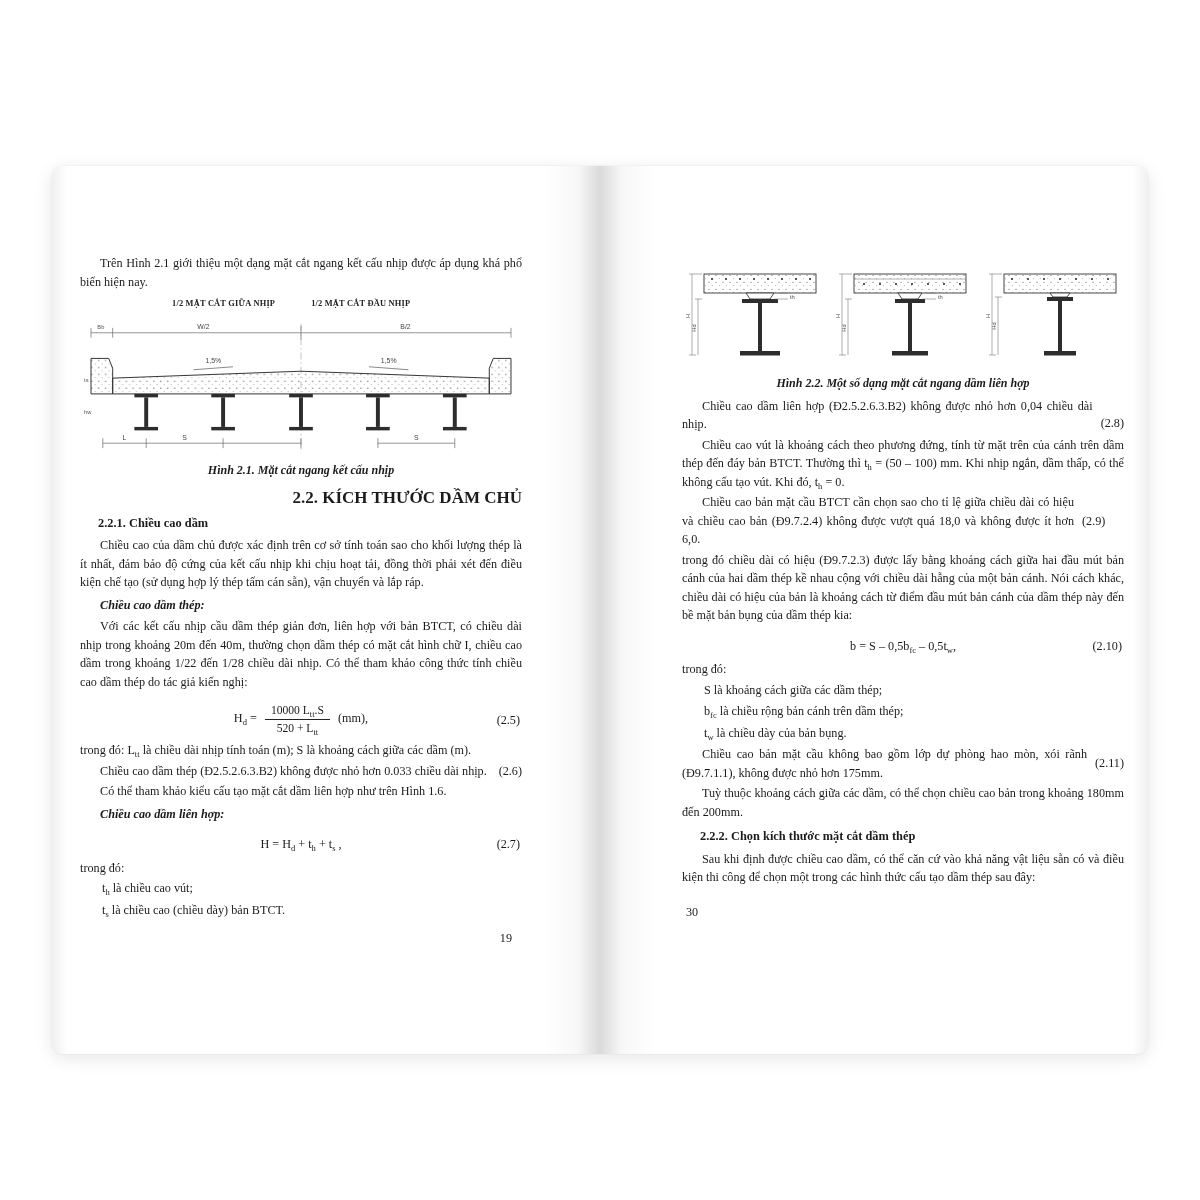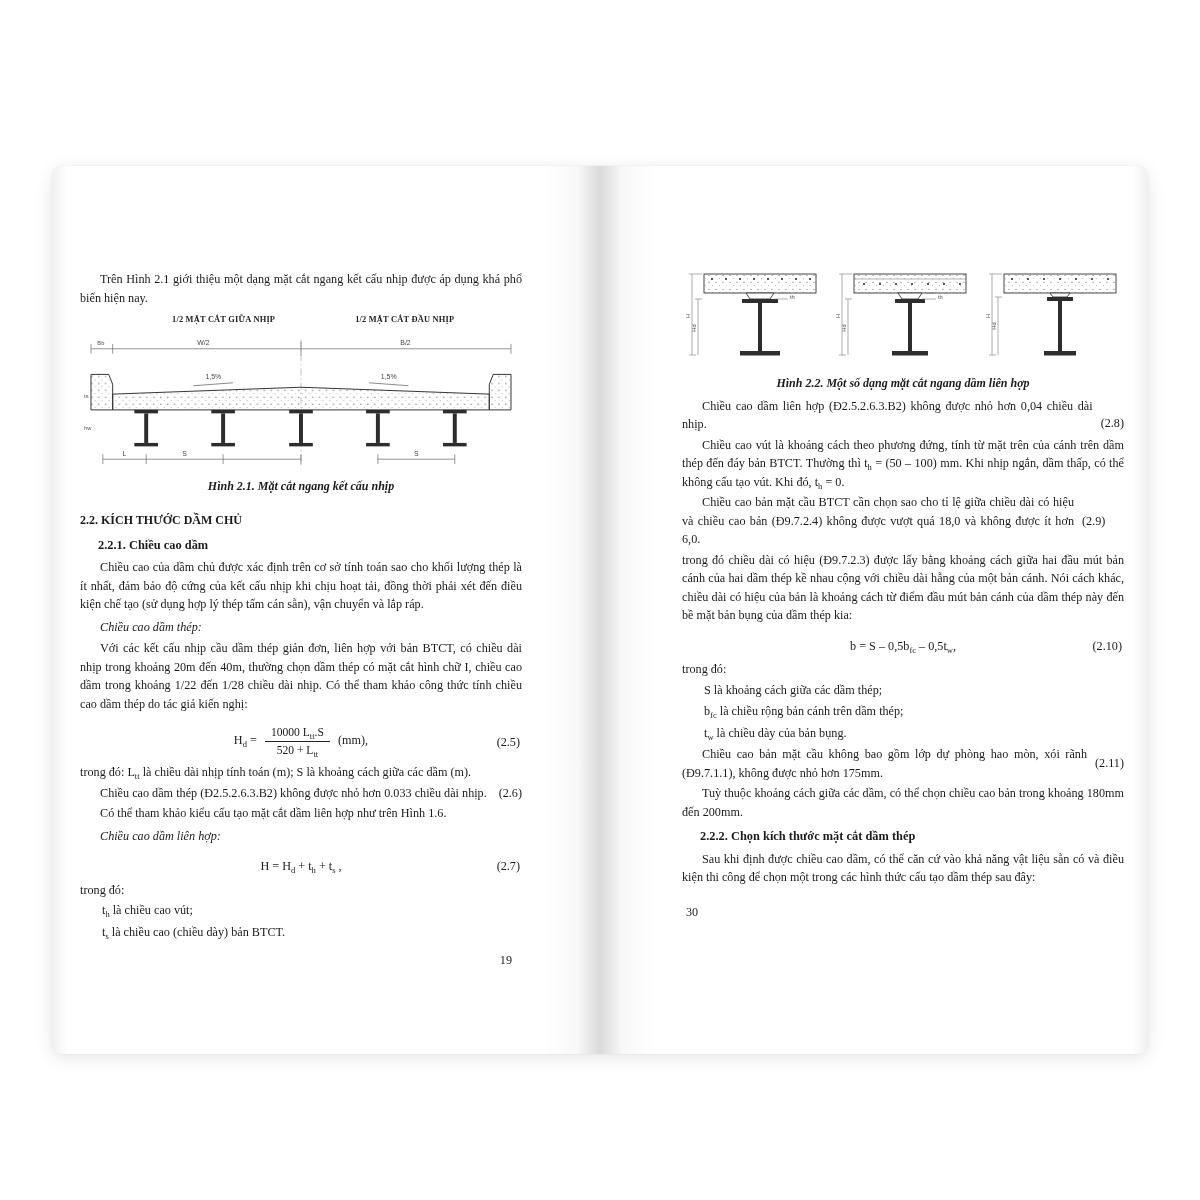--- a/index.html
+++ b/index.html
@@ -23,7 +23,7 @@
   .edge-right{right:0;border-radius:0 10px 10px 0;background:linear-gradient(to left,rgba(0,0,0,0.06),rgba(0,0,0,0))}
 
   .col{position:absolute;width:442px;font-size:12.2px;line-height:18.5px;text-align:justify}
-  .col-left{left:28px;top:104px}
+  .col-left{left:28px;top:88px}
   .col-right{left:630px;top:96px}
 
   .para{margin:0 0 2px}

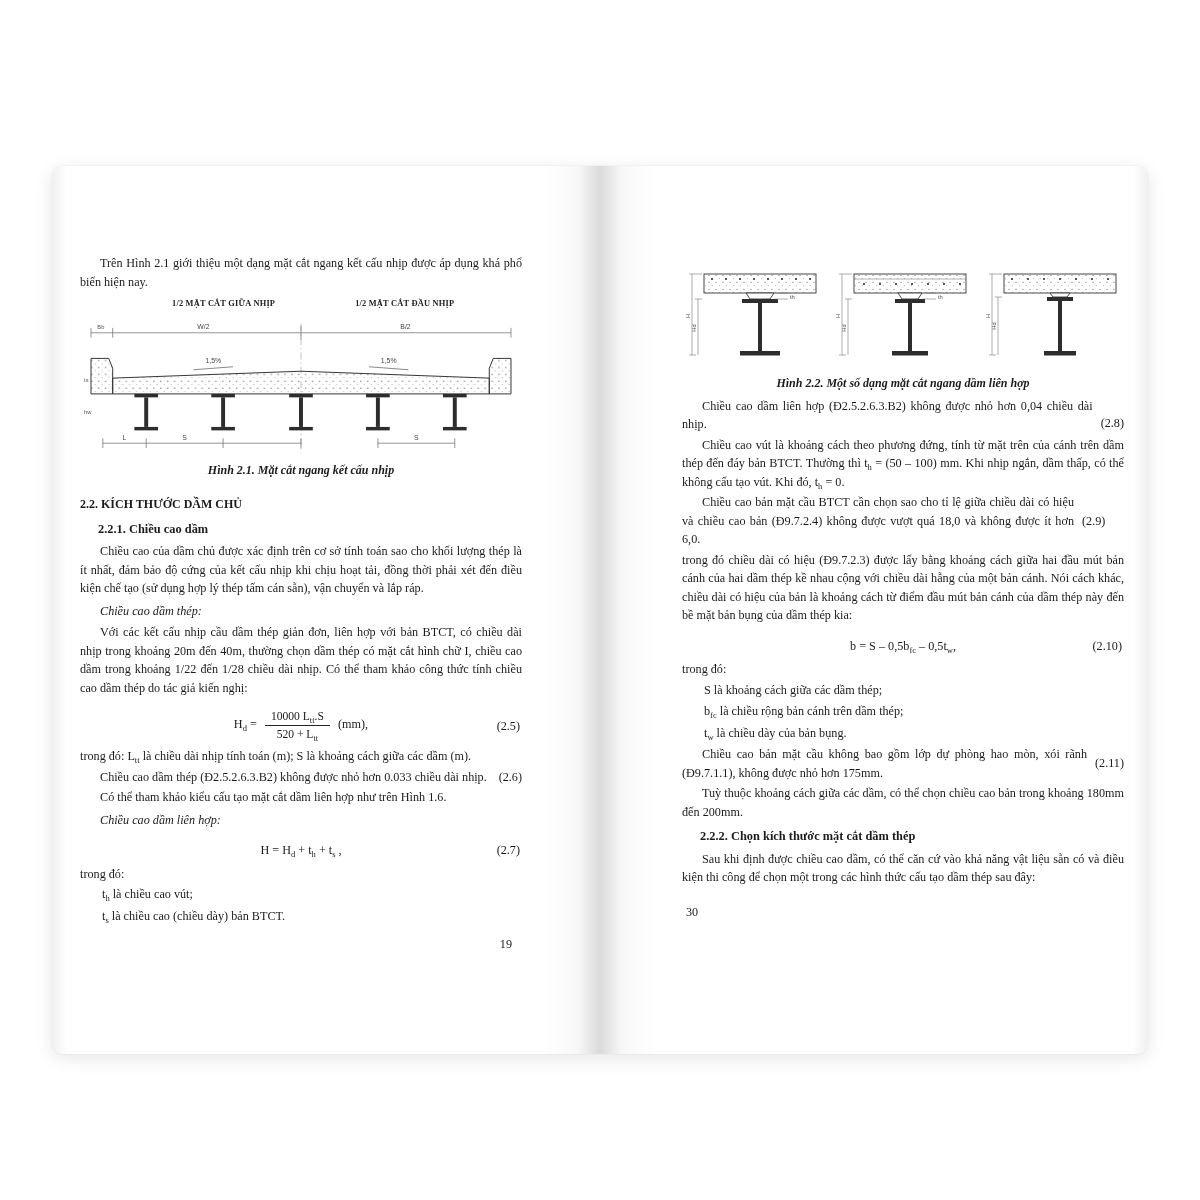--- a/index.html
+++ b/index.html
@@ -50,7 +50,7 @@
   .figcap{font-weight:bold;font-style:italic;text-align:center;font-size:12px;margin-top:4px}
   .fig21-labels{display:flex;font-family:Liberation Serif, serif;font-size:8.4px;font-weight:bold;color:#222;letter-spacing:0.2px;text-align:left}
   .fig21-labels span:first-child{margin-left:92px}
-  .fig21-labels span:last-child{margin-left:80px}
+  .fig21-labels span:last-child{margin-left:36px}
   .fig21 svg{display:block;margin-top:3px}
   .fig22-row{display:flex;justify-content:space-between;padding:0 2px}
 

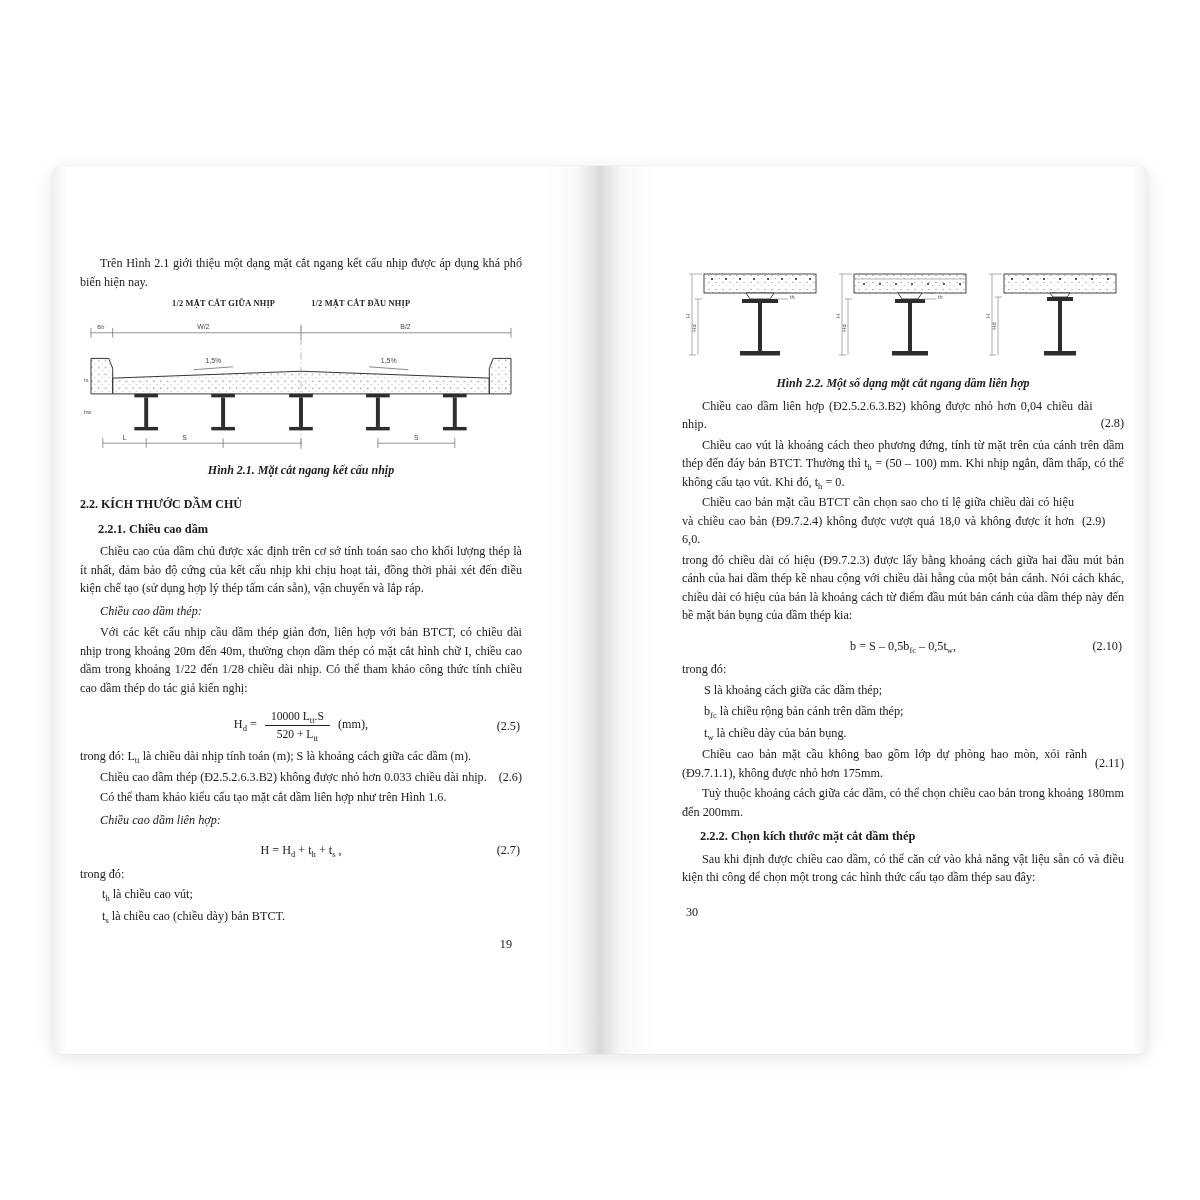--- a/index.html
+++ b/index.html
@@ -28,7 +28,7 @@
 
   .para{margin:0 0 2px}
   .indent{text-indent:20px}
-  .sec{font-size:12px;font-weight:bold;margin:16px 0 4px;text-align:left}
+  .sec{font-size:17px;font-weight:bold;margin:10px 0 4px;text-align:right}
   .subsec{font-size:12.4px;font-weight:bold;margin:6px 0 4px;padding-left:18px;text-align:left}
   .lead{font-weight:normal;font-style:italic;margin:4px 0 3px;padding-left:20px;text-align:left}
   .def{padding-left:22px;text-align:left;margin-bottom:3px}

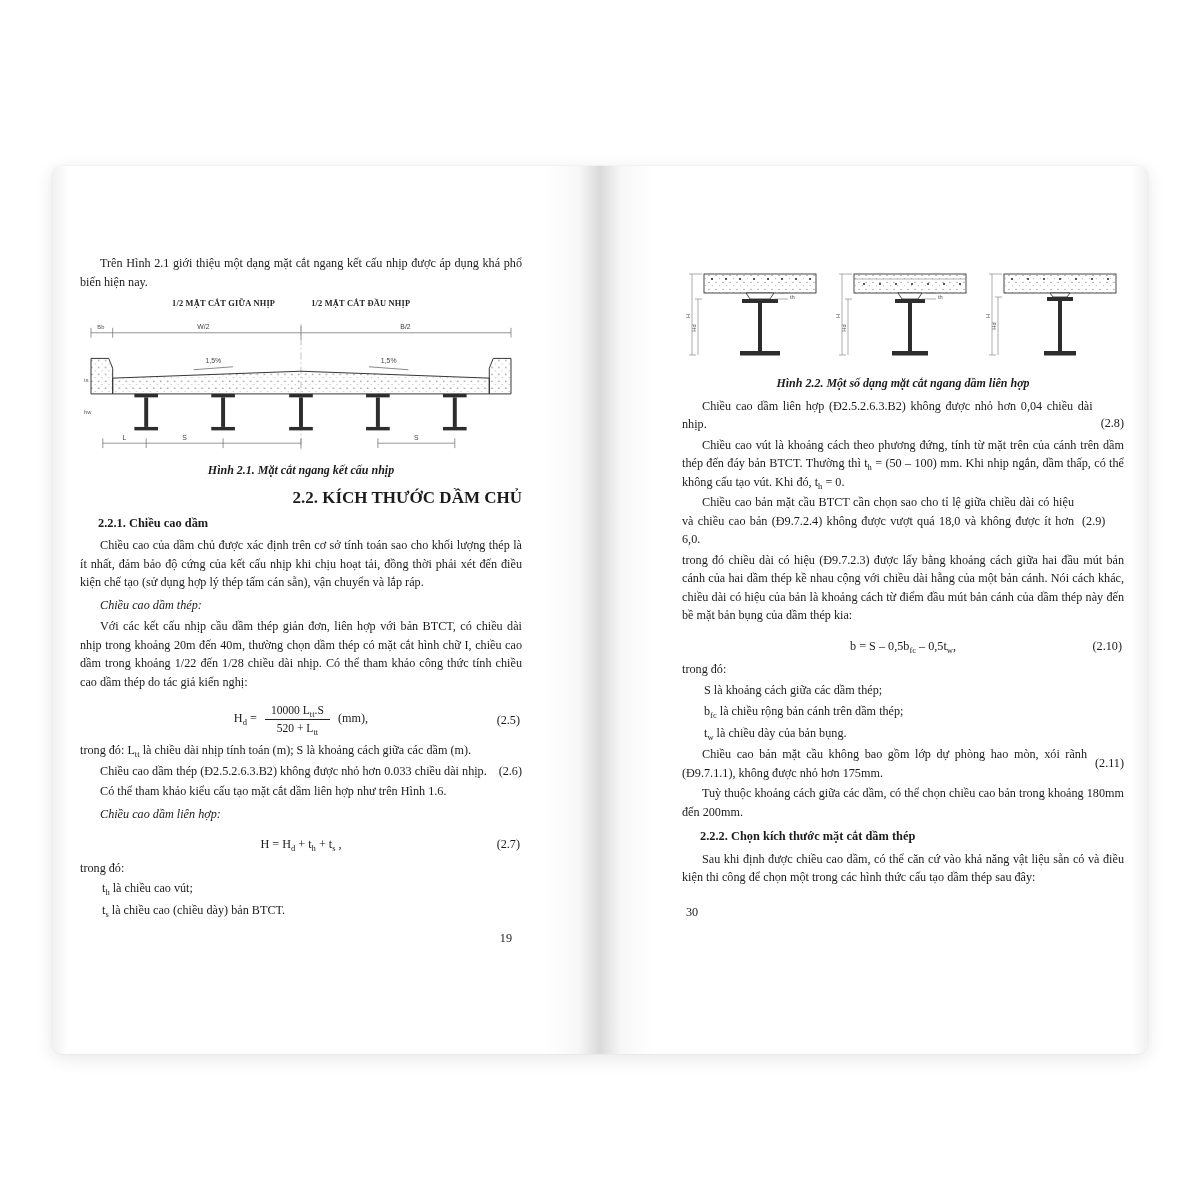--- a/index.html
+++ b/index.html
@@ -30,7 +30,7 @@
   .indent{text-indent:20px}
   .sec{font-size:17px;font-weight:bold;margin:10px 0 4px;text-align:right}
   .subsec{font-size:12.4px;font-weight:bold;margin:6px 0 4px;padding-left:18px;text-align:left}
-  .lead{font-weight:normal;font-style:italic;margin:4px 0 3px;padding-left:20px;text-align:left}
+  .lead{font-weight:bold;font-style:italic;margin:4px 0 3px;padding-left:20px;text-align:left}
   .def{padding-left:22px;text-align:left;margin-bottom:3px}
 
   .eqrow{position:relative;text-align:center;margin:12px 0 5px}

